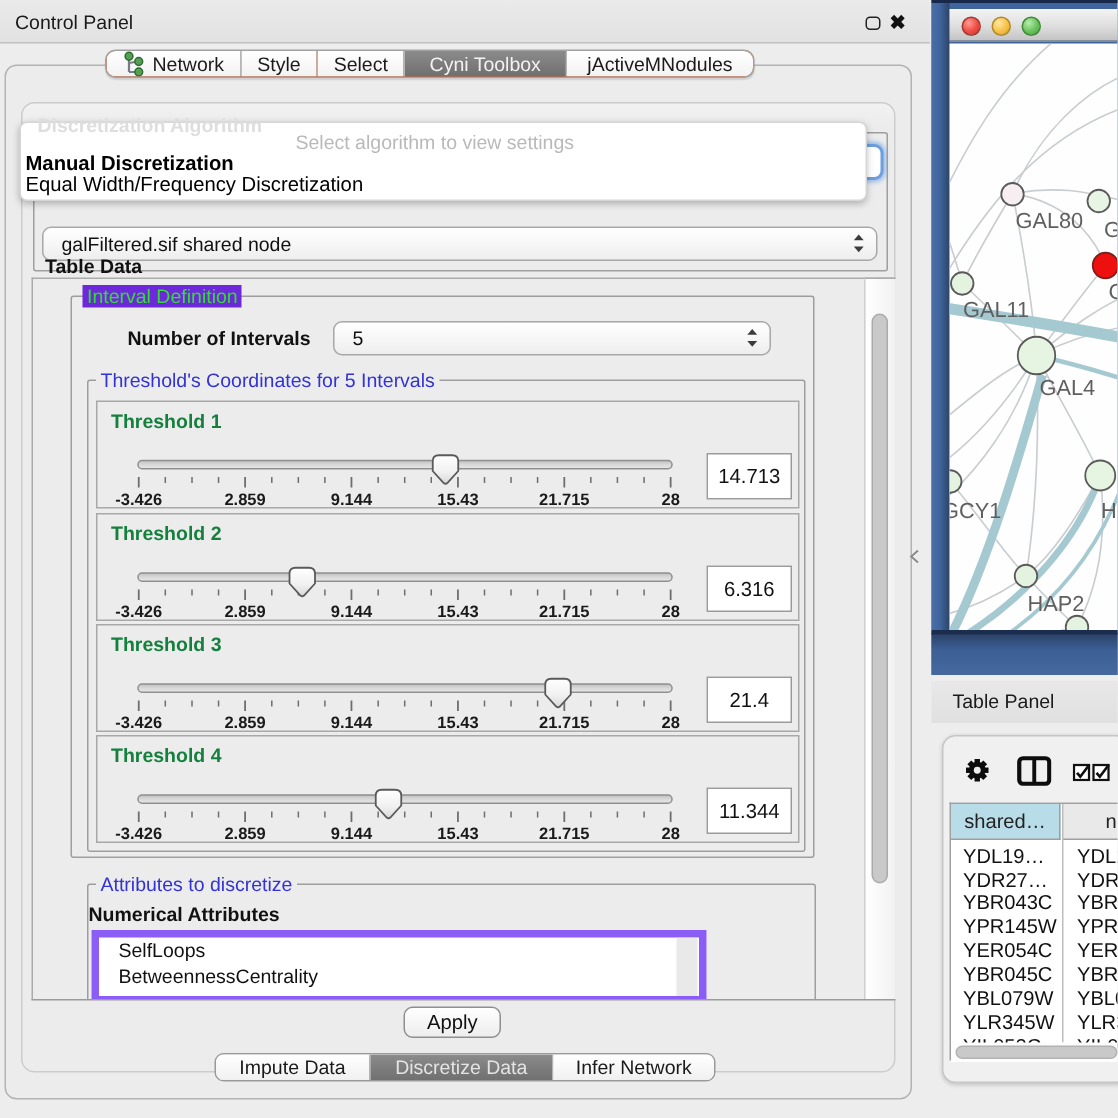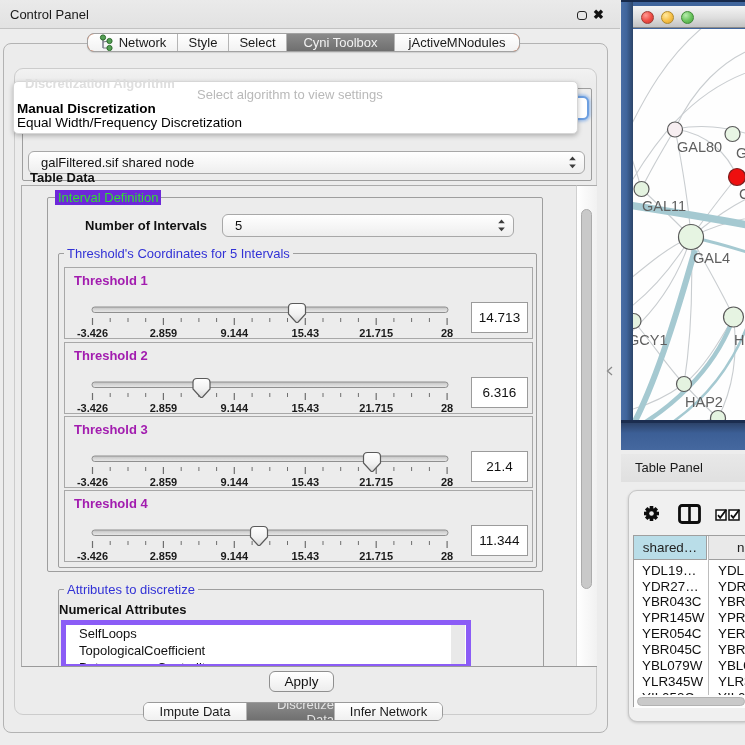--- a/index.html
+++ b/index.html
@@ -12,7 +12,7 @@
 #closebtn { position:absolute; left:593px; top:7px; font-size:13px; font-weight:bold; color:#111; }
 #outerpanel { position:absolute; left:3px; top:43px; width:605px; height:690px;
   border:1px solid #b3b3b3; border-radius:8px; background:#ececec; }
-#toptabs { position:absolute; left:87px; top:33px; height:19px; display:flex;
+#toptabs { position:absolute; left:70px; top:33px; height:19px; display:flex;
   border:1px solid #a2a2a2; border-radius:7px; overflow:hidden; background:#c2410c;
   font-size:13px; color:#1a1a1a; z-index:5; box-shadow:0 1px 1px rgba(0,0,0,0.12);}
 #toptabs .seg { display:flex; align-items:center; justify-content:center; height:100%;

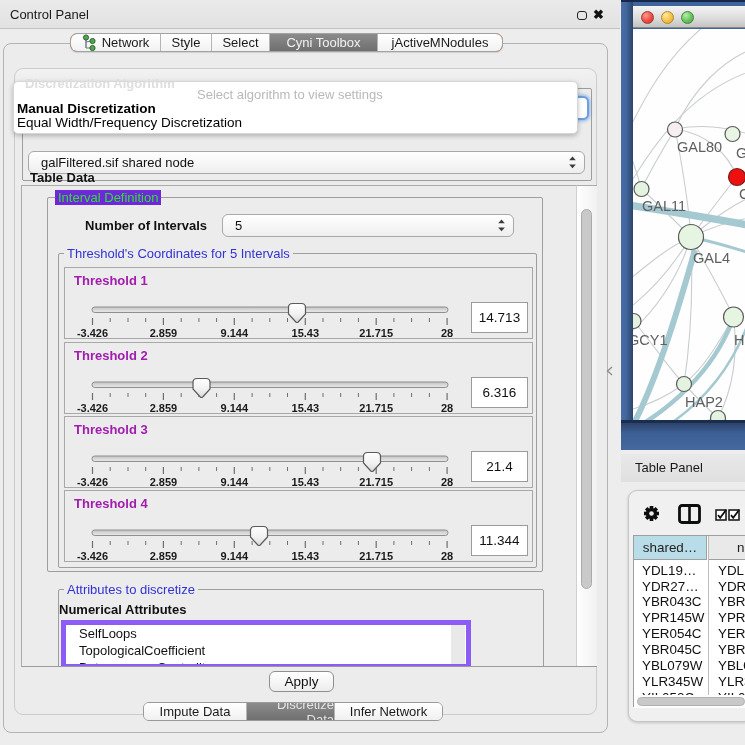--- a/index.html
+++ b/index.html
@@ -44,7 +44,7 @@
 #thrlabel { left:42px; top:60px; color:#3232d6; background:#ececec; }
 .tbox { position:absolute; left:42px; width:469px; height:72px; border:1px solid #a8a8a8;
   background:#ececec; }
-.tlab { position:absolute; left:9px; top:5px; font-size:13px; font-weight:bold; color:#a21caf; }
+.tlab { position:absolute; left:9px; top:5px; font-size:13px; font-weight:bold; color:#15803d; }
 .tval { position:absolute; left:406px; top:34px; width:57px; height:31px; background:#ffffff;
   border:1px solid #9b9b9b; font-size:13.5px; color:#111; text-align:center; line-height:29px; }
 #attrgroup { left:36px; top:403px; width:486px; height:120px; }

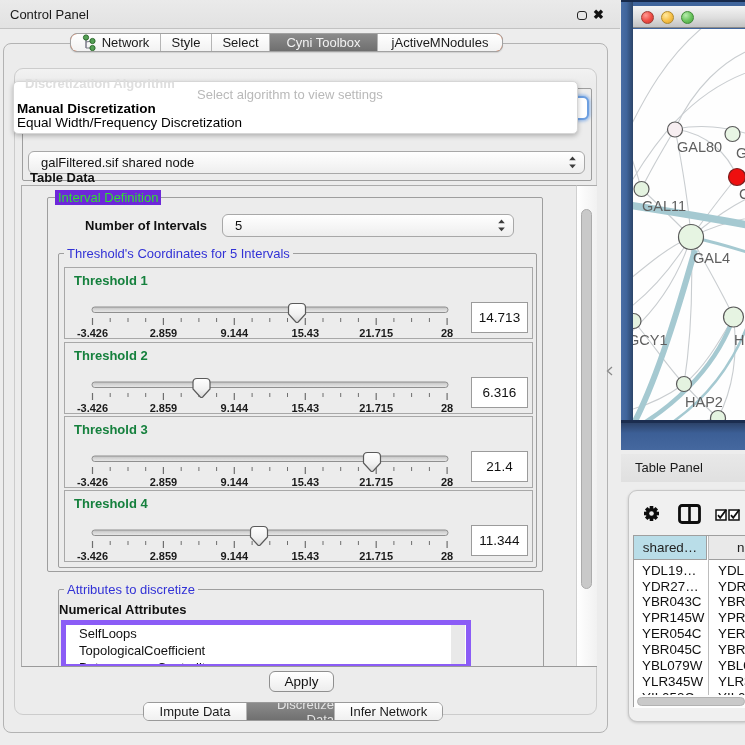--- a/index.html
+++ b/index.html
@@ -309,7 +309,6 @@
     <div id="numattr">Numerical Attributes</div>
     <div id="listbox">
       <div class="li">SelfLoops</div>
-      <div class="li">TopologicalCoefficient</div>
       <div class="li">BetweennessCentrality</div>
       <div style="position:absolute;right:1px;top:0;width:14px;height:49px;background:#e9e9e9"></div>
       <div id="lbthumb"></div>

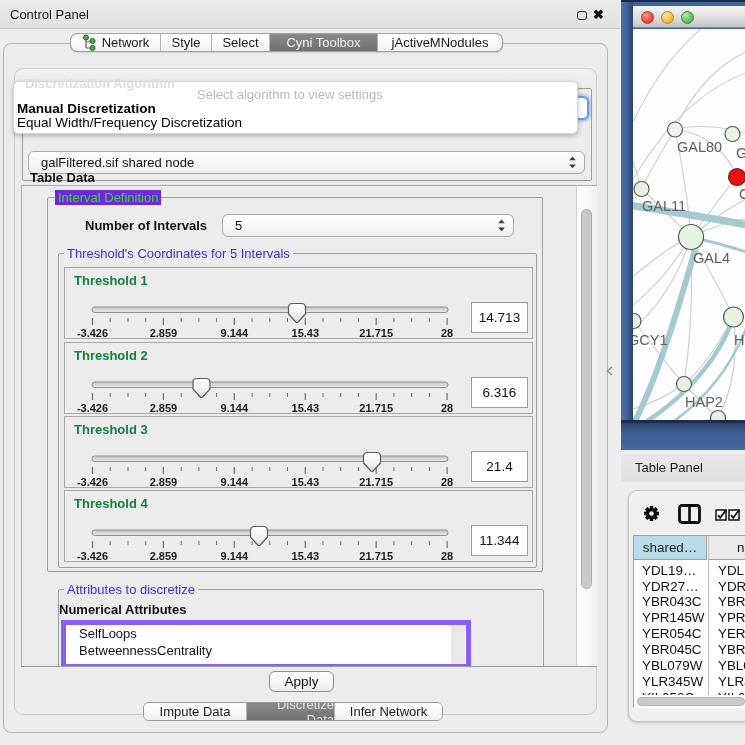--- a/index.html
+++ b/index.html
@@ -317,7 +317,7 @@
 <div id="applybtn">Apply</div>
 <div id="bottabs">
 <div class="seg" style="width:103px">Impute Data</div>
-<div class="seg dark" style="width:88px">Discretize Data</div>
+<div class="seg dark" style="width:122px">Discretize Data</div>
 <div class="seg" style="width:107px">Infer Network</div>
 </div>
 <div id="focusring"></div>

